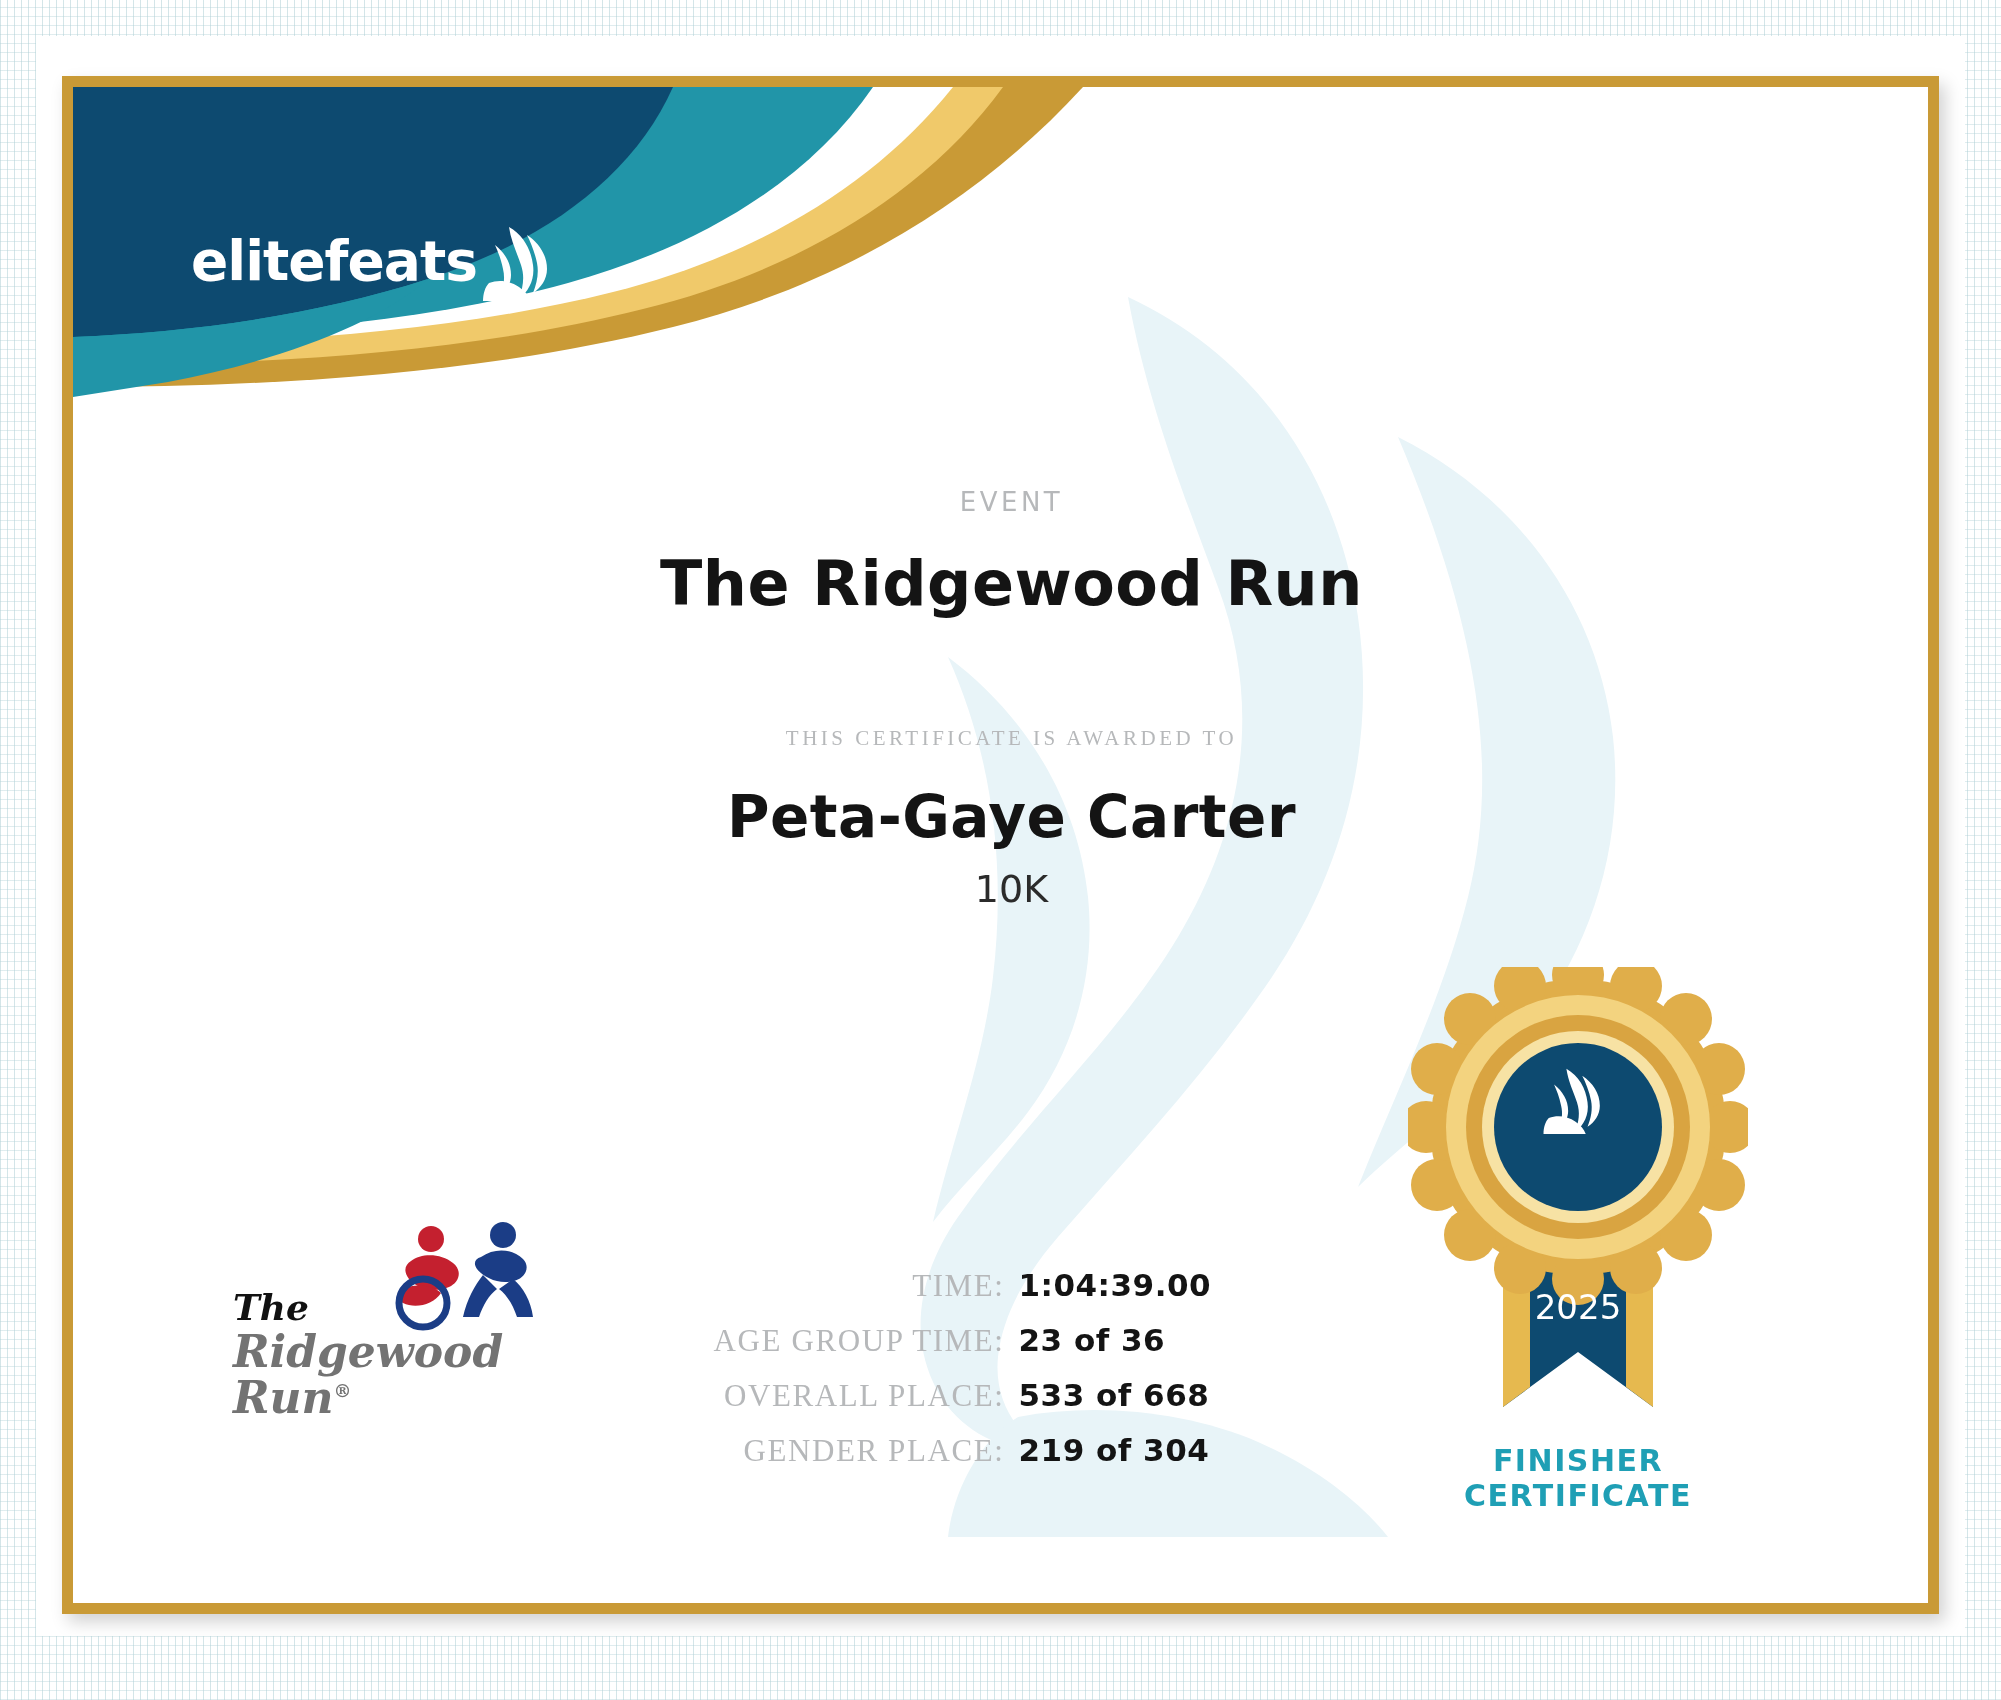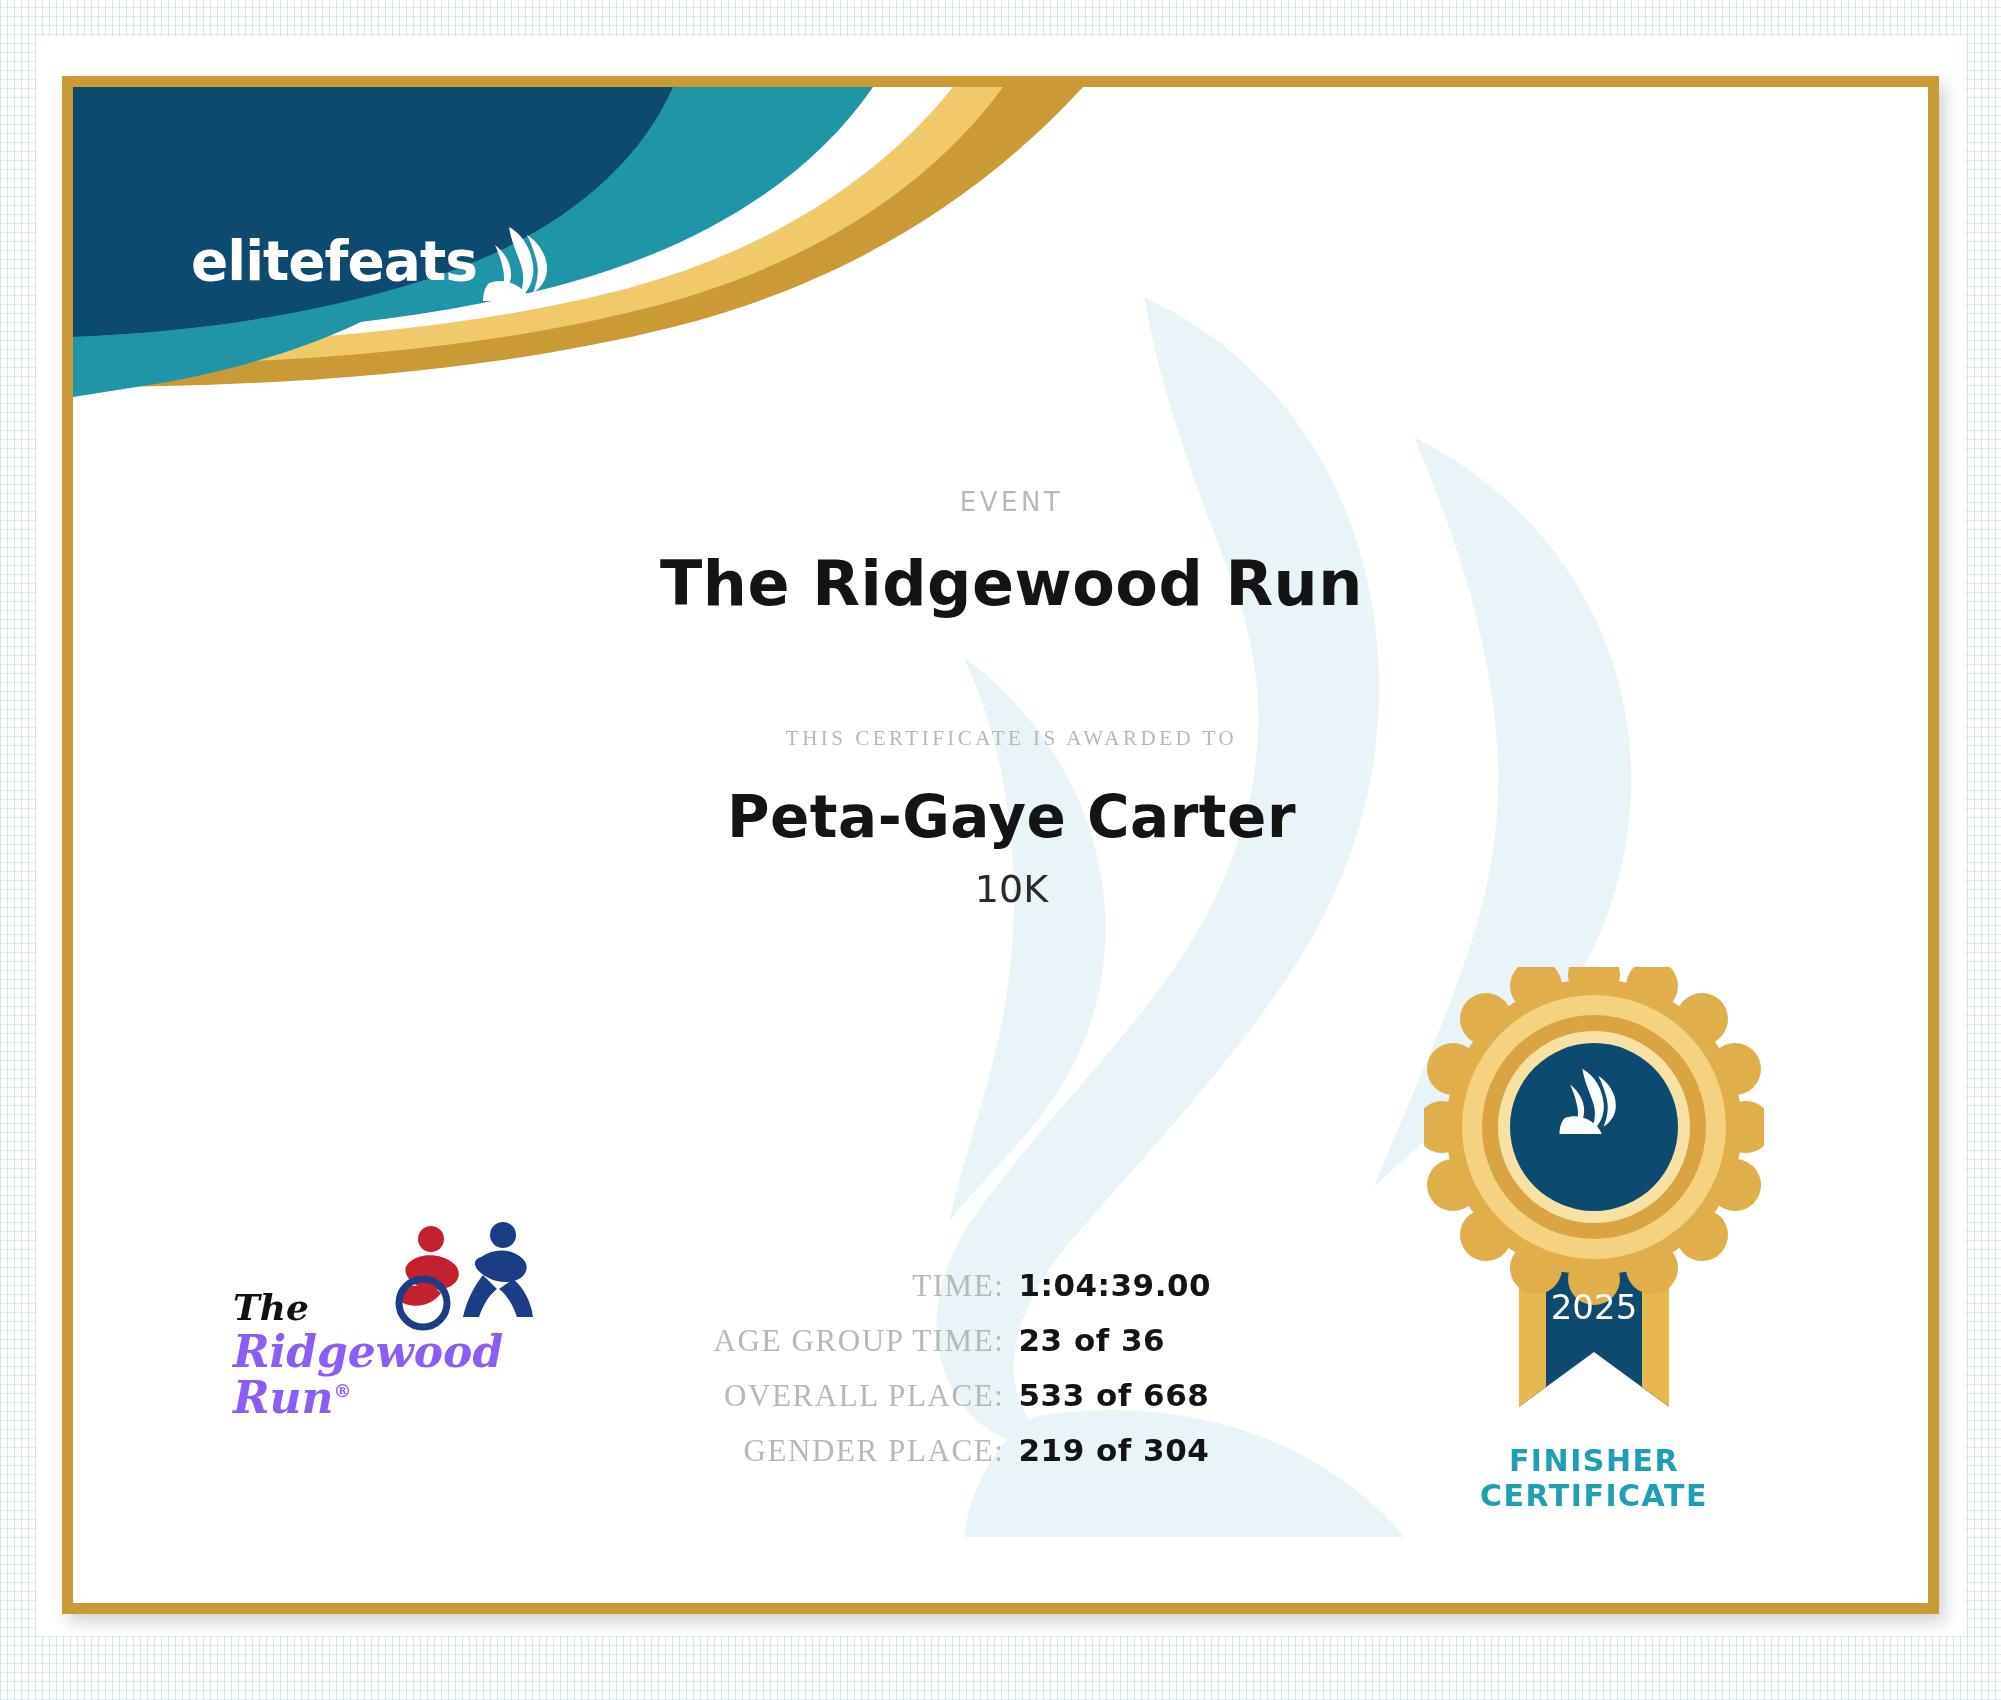--- a/index.html
+++ b/index.html
@@ -59,7 +59,6 @@
     width: 100%;
     height: 100%;
     overflow: hidden;
-    padding-left: 16px;
   }
 
   

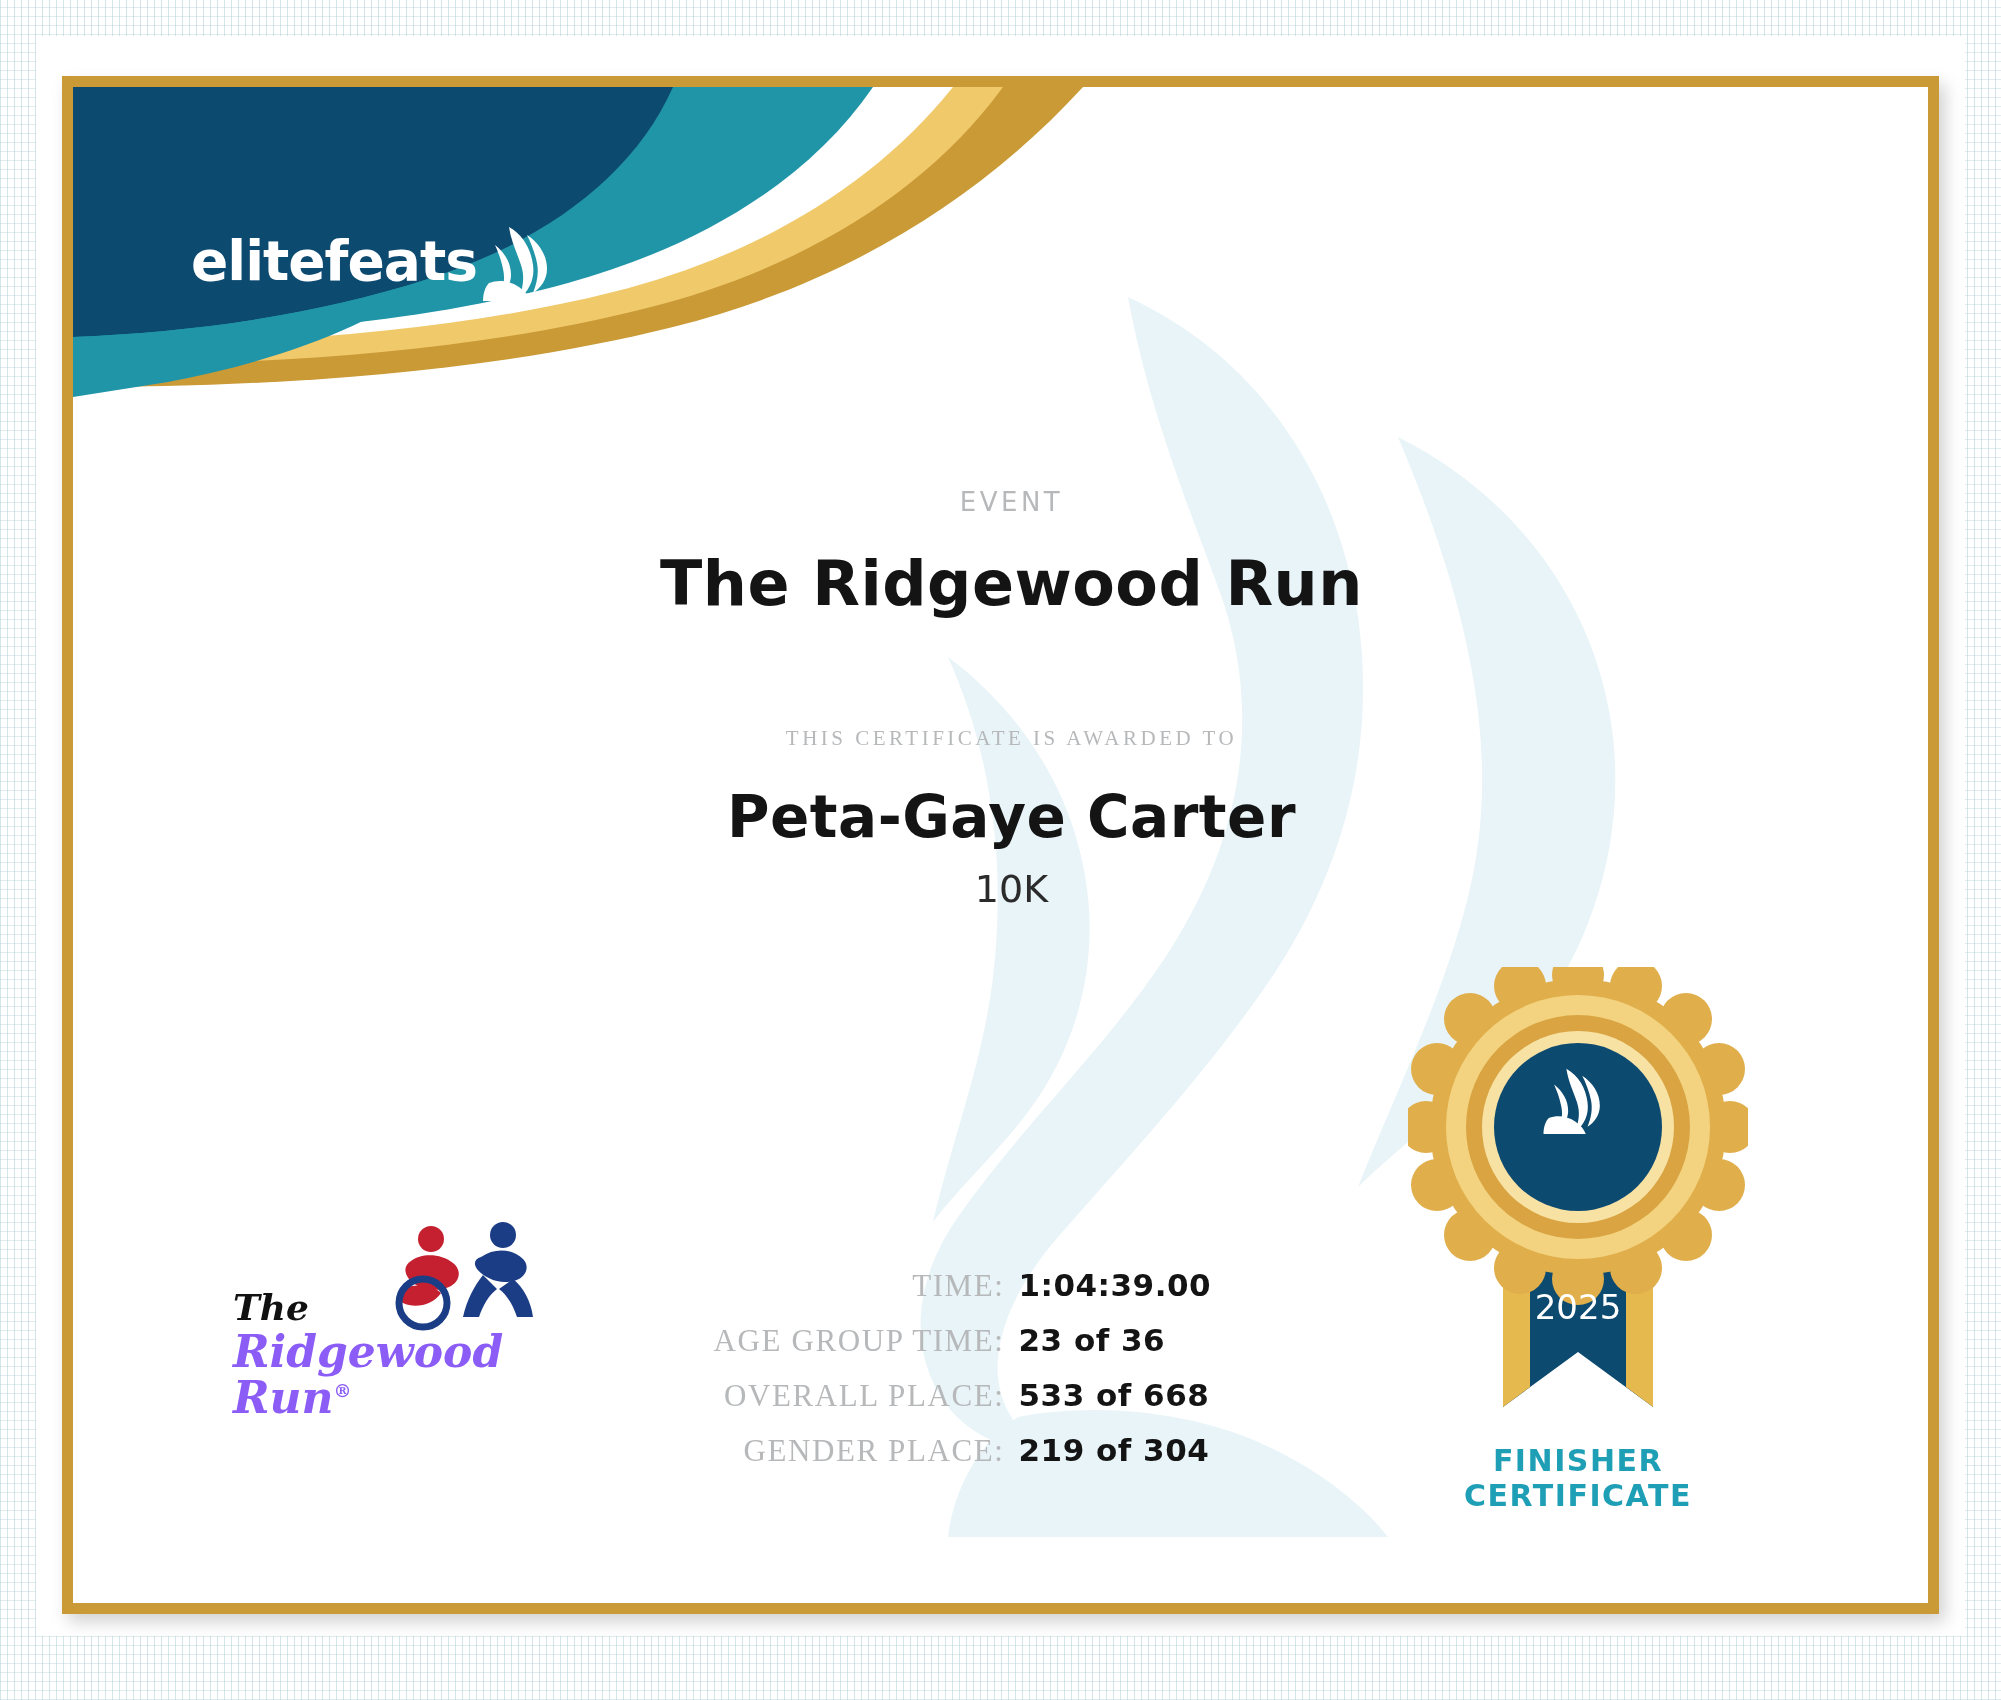--- a/index.html
+++ b/index.html
@@ -213,7 +213,7 @@
     font-family: "DejaVu Serif", serif;
   }
   .race-logo .rl-name {
-    color: #8b5cf6;
+    color: #737373;
     font-size: 44px;
     font-weight: 700;
     font-style: italic;

